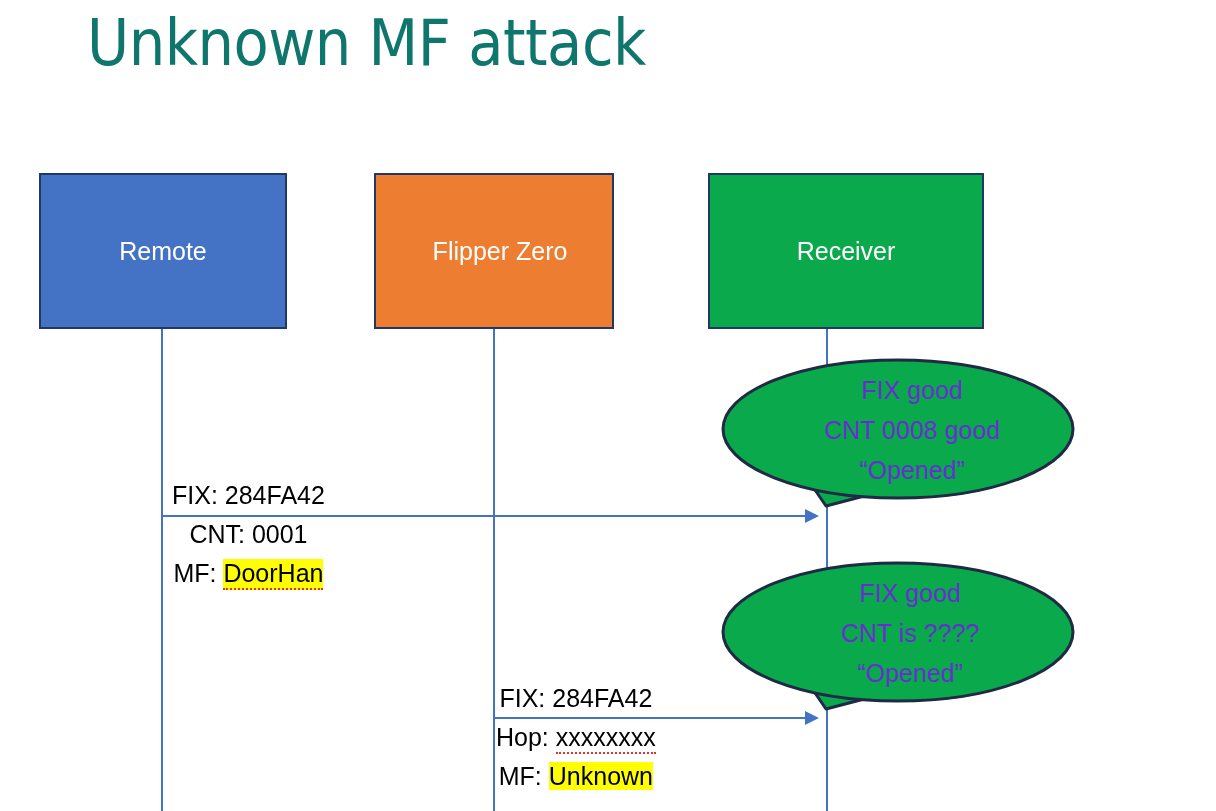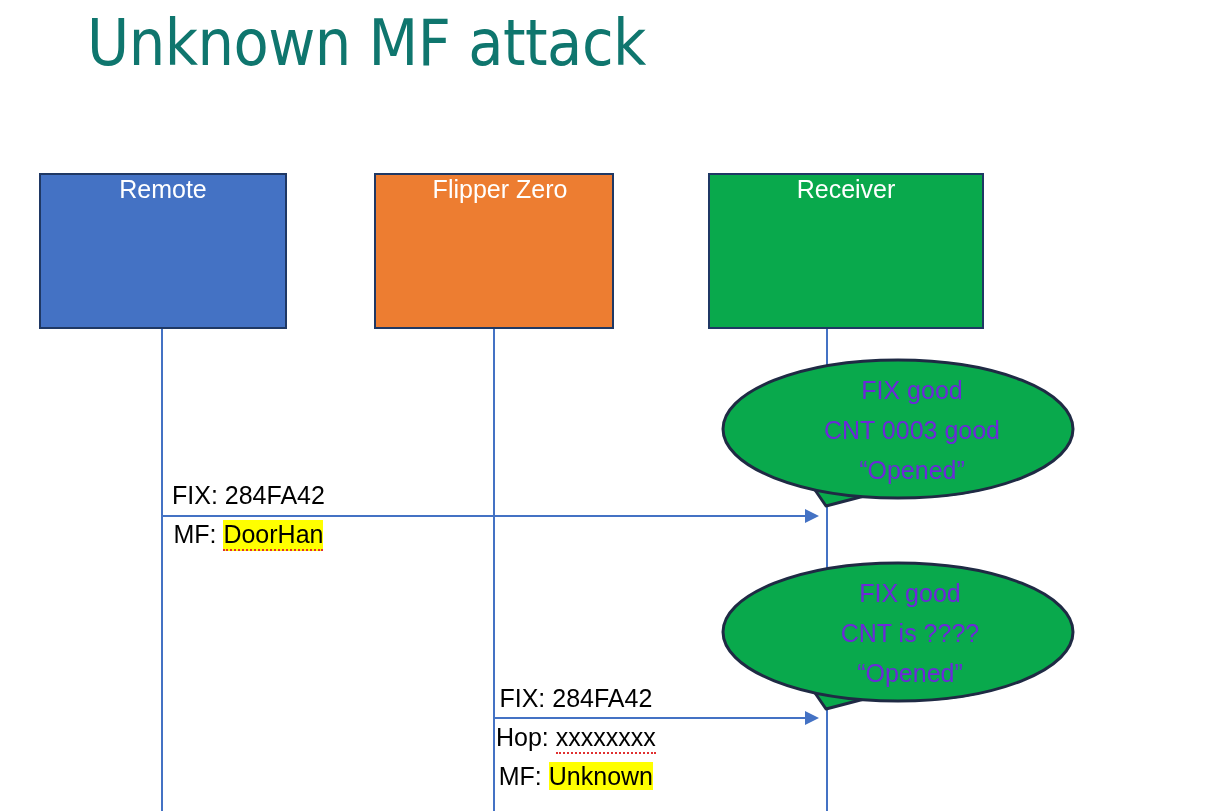--- a/index.html
+++ b/index.html
@@ -39,6 +39,7 @@
     box-sizing: border-box;
     border: 2px solid #1f3864;
     display: flex;
+    align-items: center;
     justify-content: center;
     color: #ffffff;
     font-size: 25px;

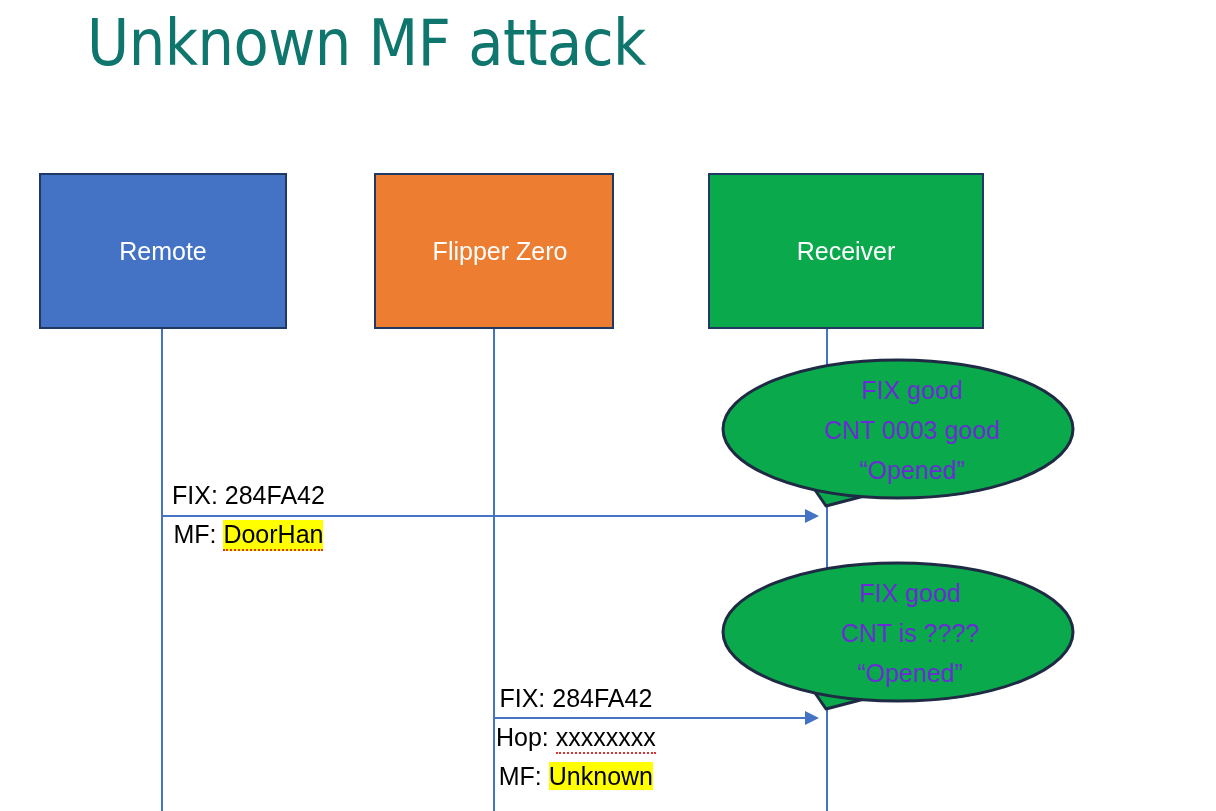--- a/index.html
+++ b/index.html
@@ -174,7 +174,7 @@
     </svg>
     <div class="callout-text">
       <div>FIX good</div>
-      <div>CNT 0003 good</div>
+      <div>CNT 0008 good</div>
       <div>“Opened”</div>
     </div>
   </div>

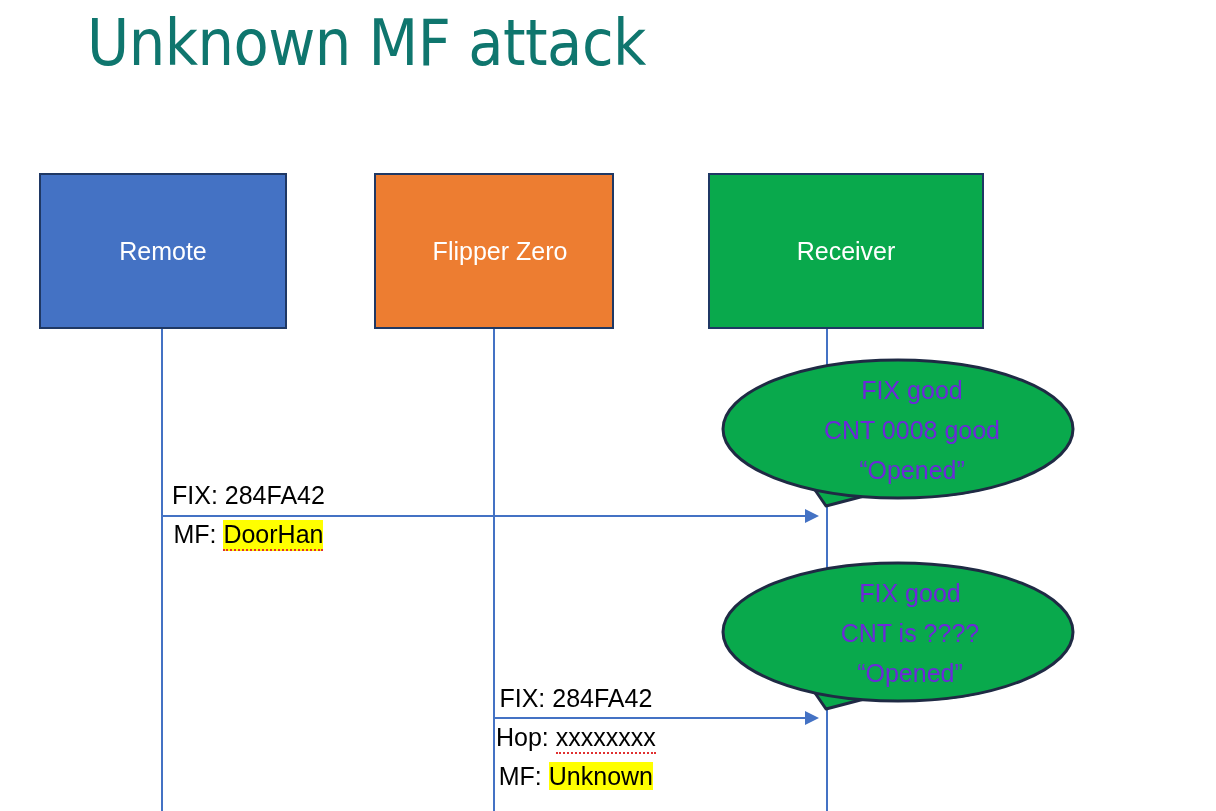--- a/index.html
+++ b/index.html
@@ -151,6 +151,9 @@
       <span>FIX: </span><span>284FA42</span>
     </div>
     <div>
+      <span>CNT: </span><span>0001</span>
+    </div>
+    <div>
       <span>MF: </span><span class="hl sp-err">DoorHan</span>
     </div>
   </div>

